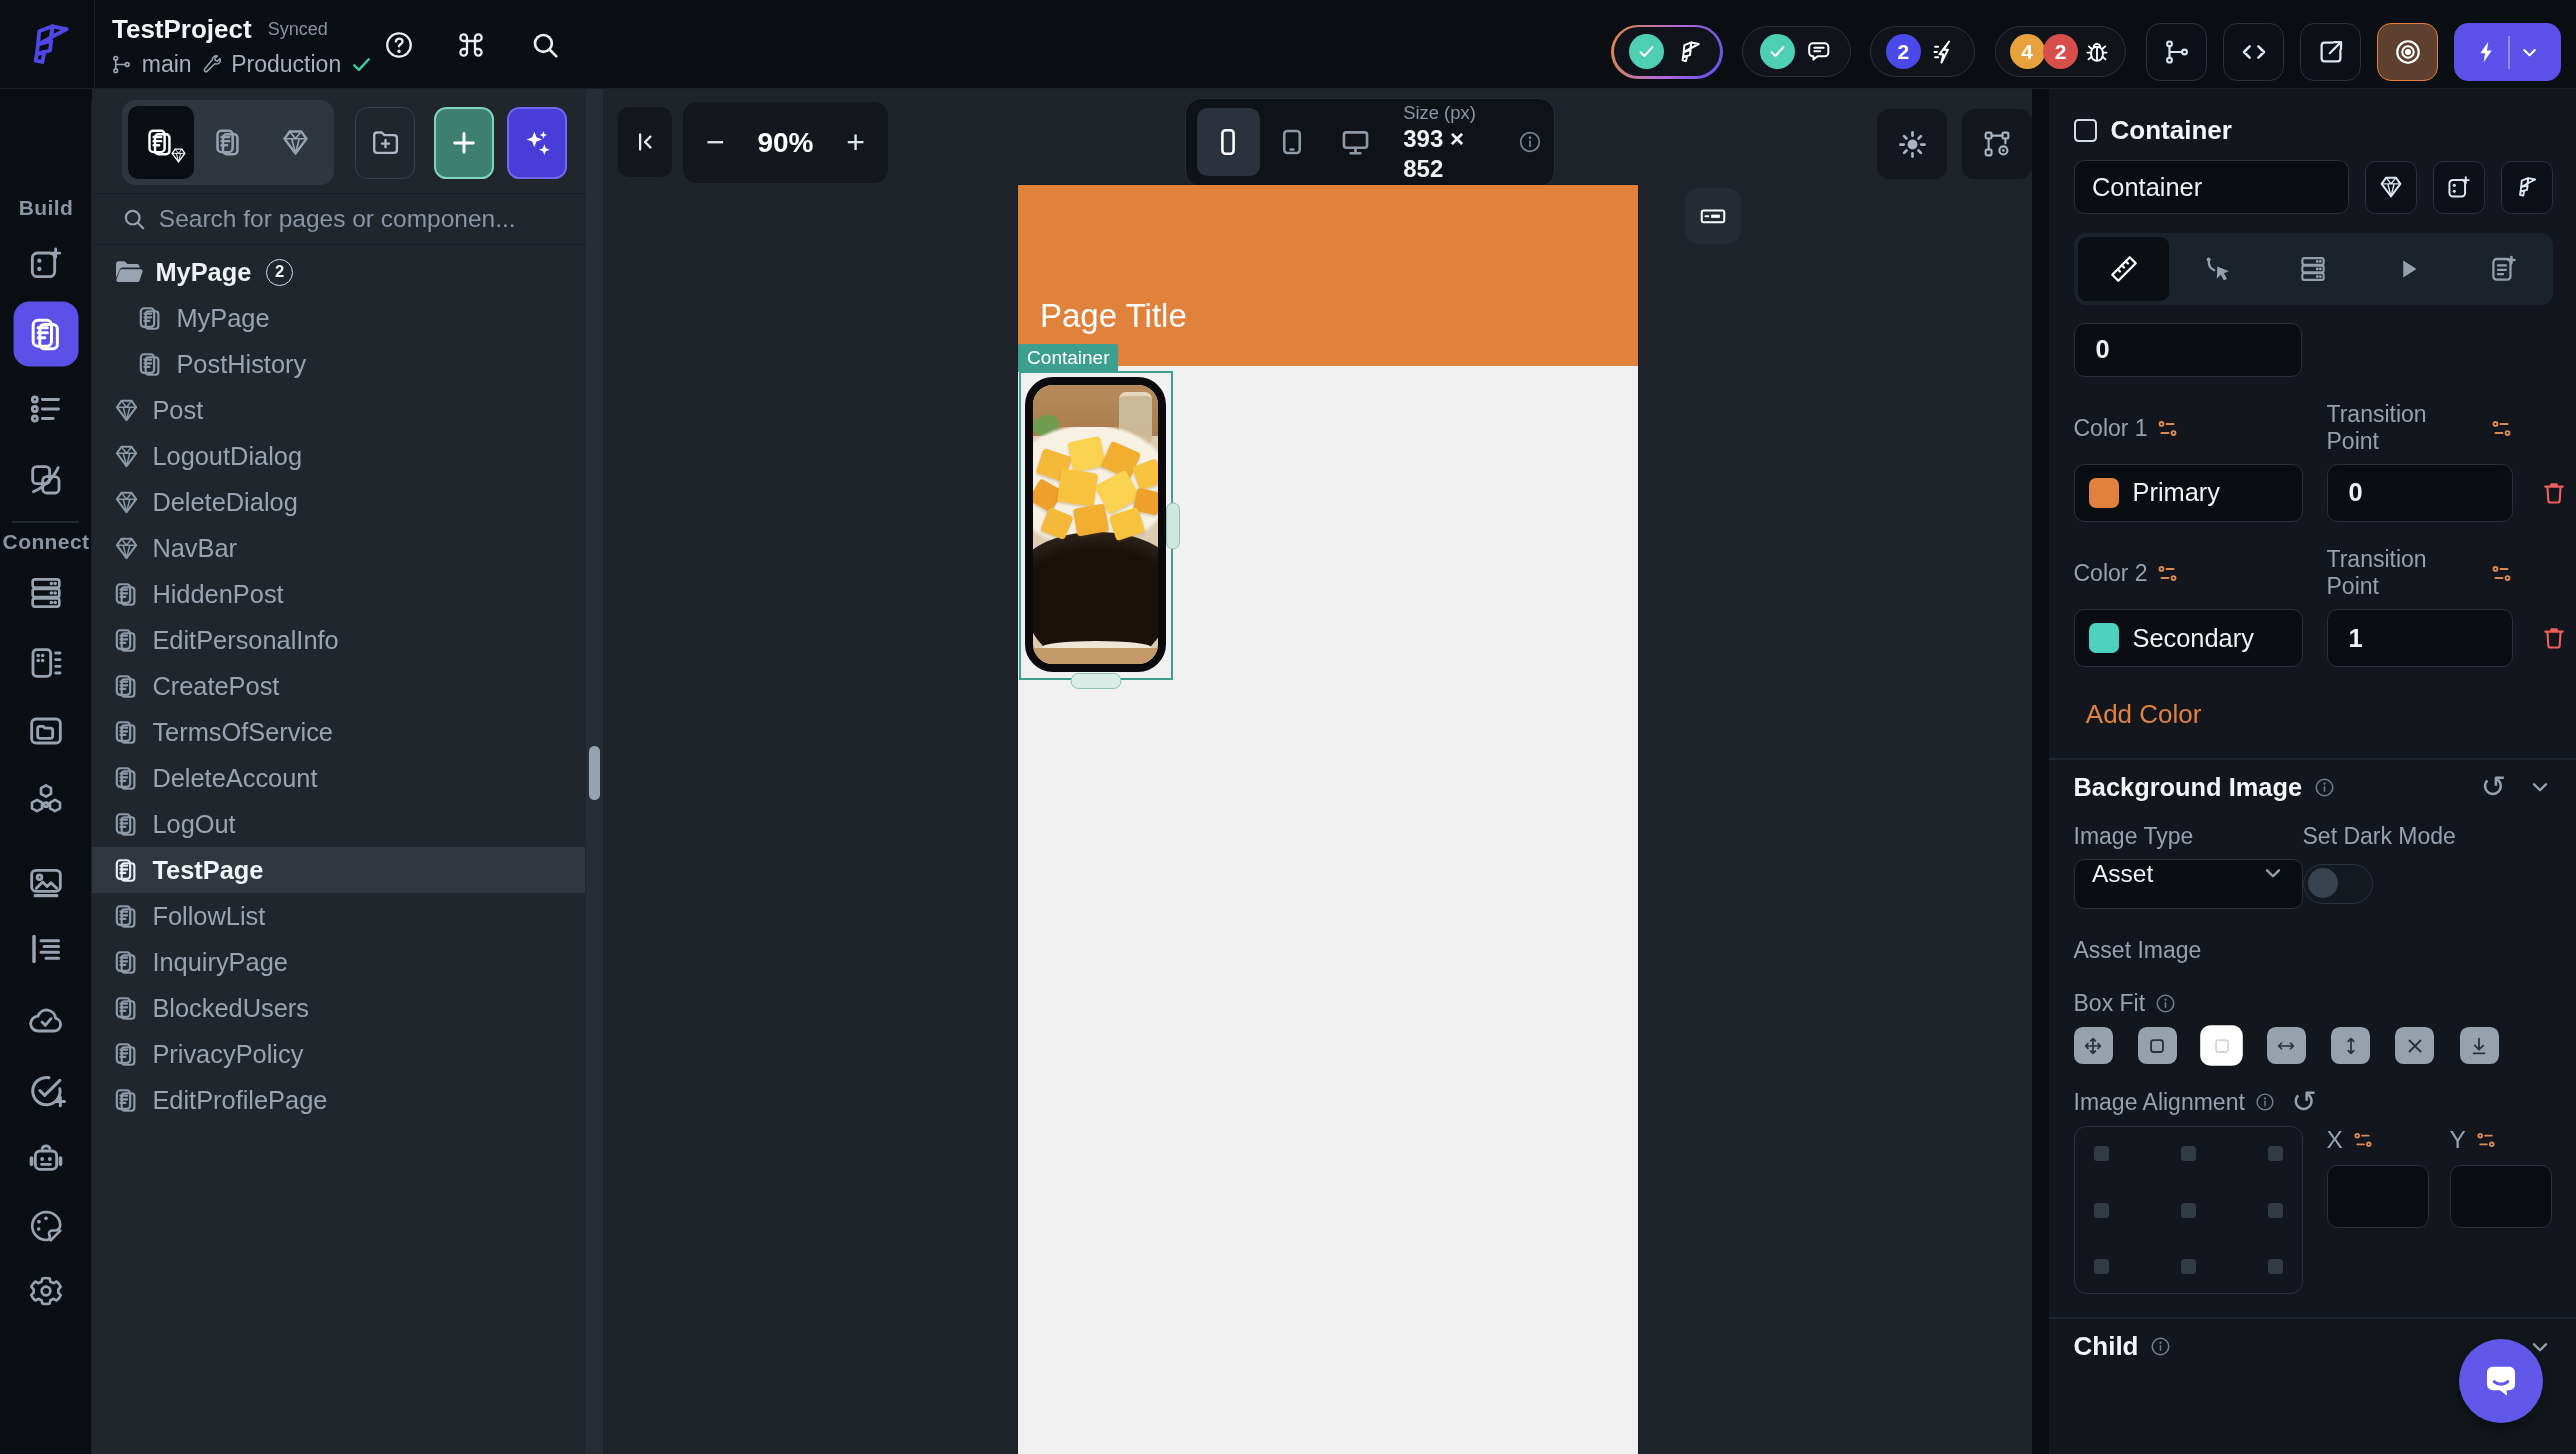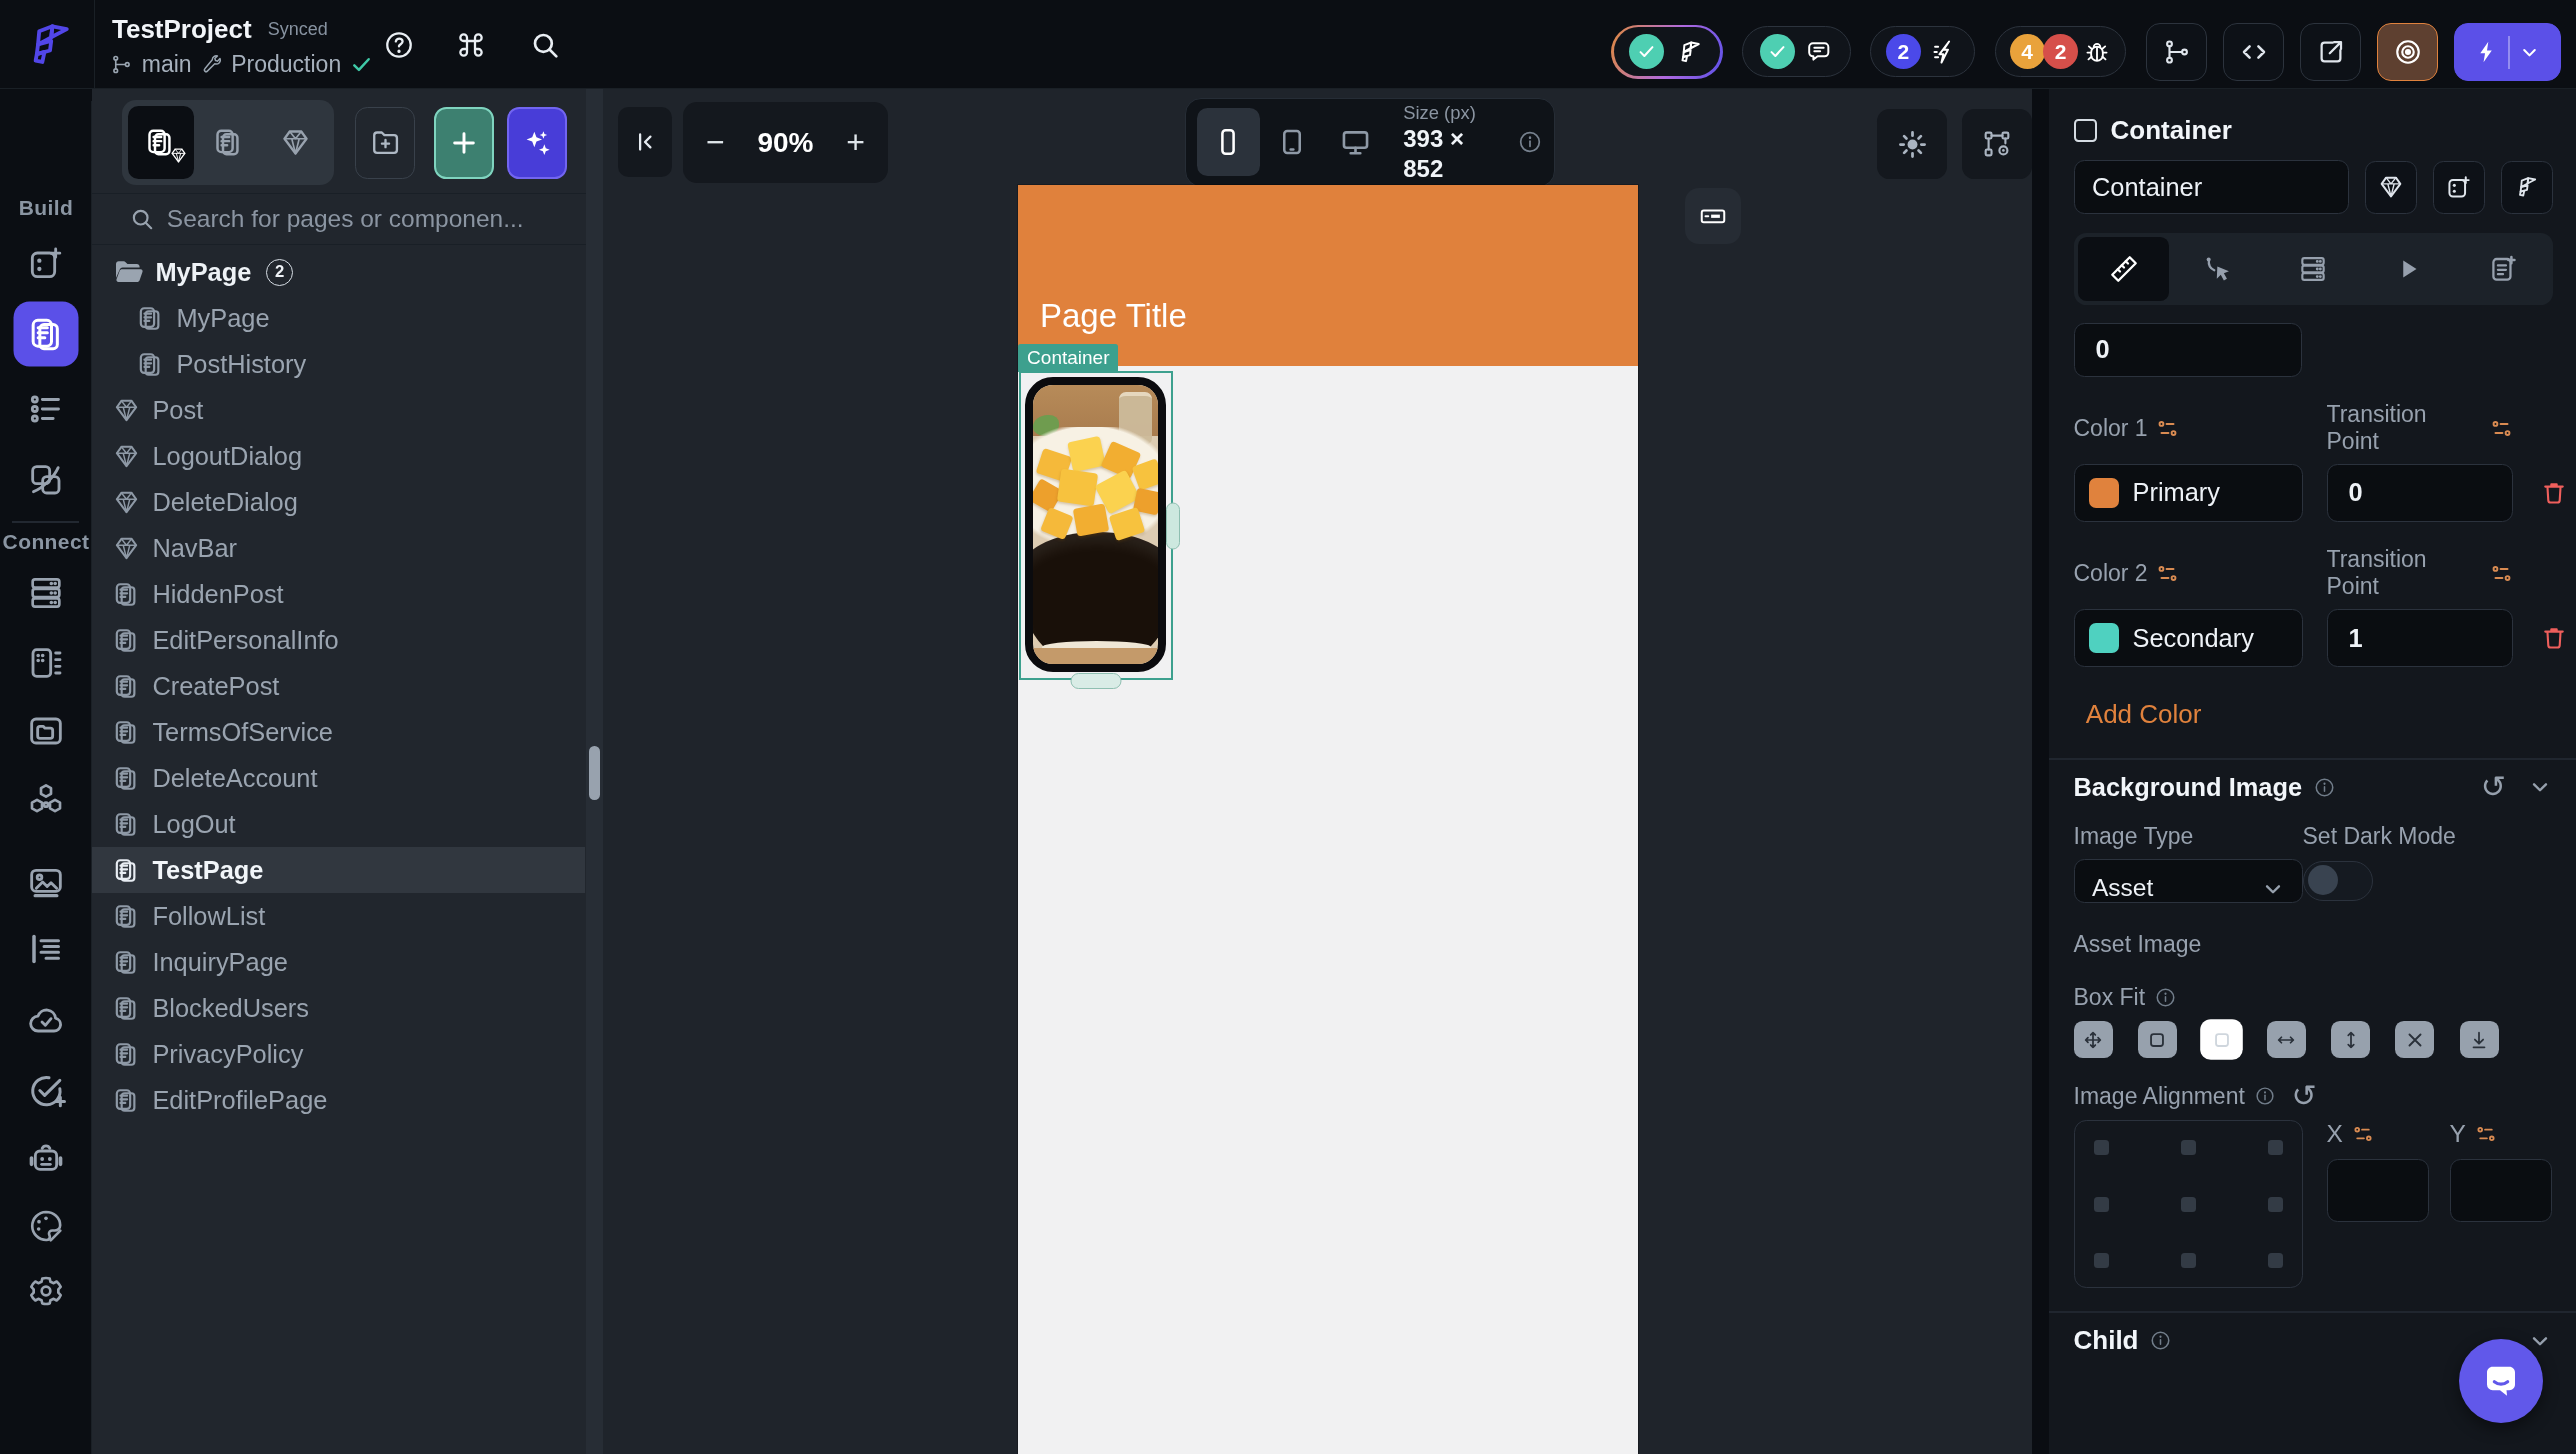--- a/index.html
+++ b/index.html
@@ -36,7 +36,7 @@
   .seg.active{background:#0b0e13;color:#fff}
   .panelbtn{position:absolute;top:17.5px;width:60px;height:72px;border-radius:12.3px;display:flex;align-items:center;justify-content:center}
   .pdiv{position:absolute;left:0;width:511px;height:0.9px;background:#191f26}
-  .searchrow{position:absolute;left:12px;top:105px;width:511px;height:49px;display:flex;align-items:center;padding-left:24.5px;gap:12.3px;color:#98a2ae}
+  .searchrow{position:absolute;left:4px;top:105px;width:511px;height:49px;display:flex;align-items:center;padding-left:24.5px;gap:12.3px;color:#98a2ae}
   .searchrow input{flex:1;background:transparent;border:none;outline:none;font-size:24.5px;color:#cfd6de;font-family:inherit}
   .searchrow input::placeholder{color:#8b95a2}
   #tree{position:absolute;left:0;top:160px;width:493px}

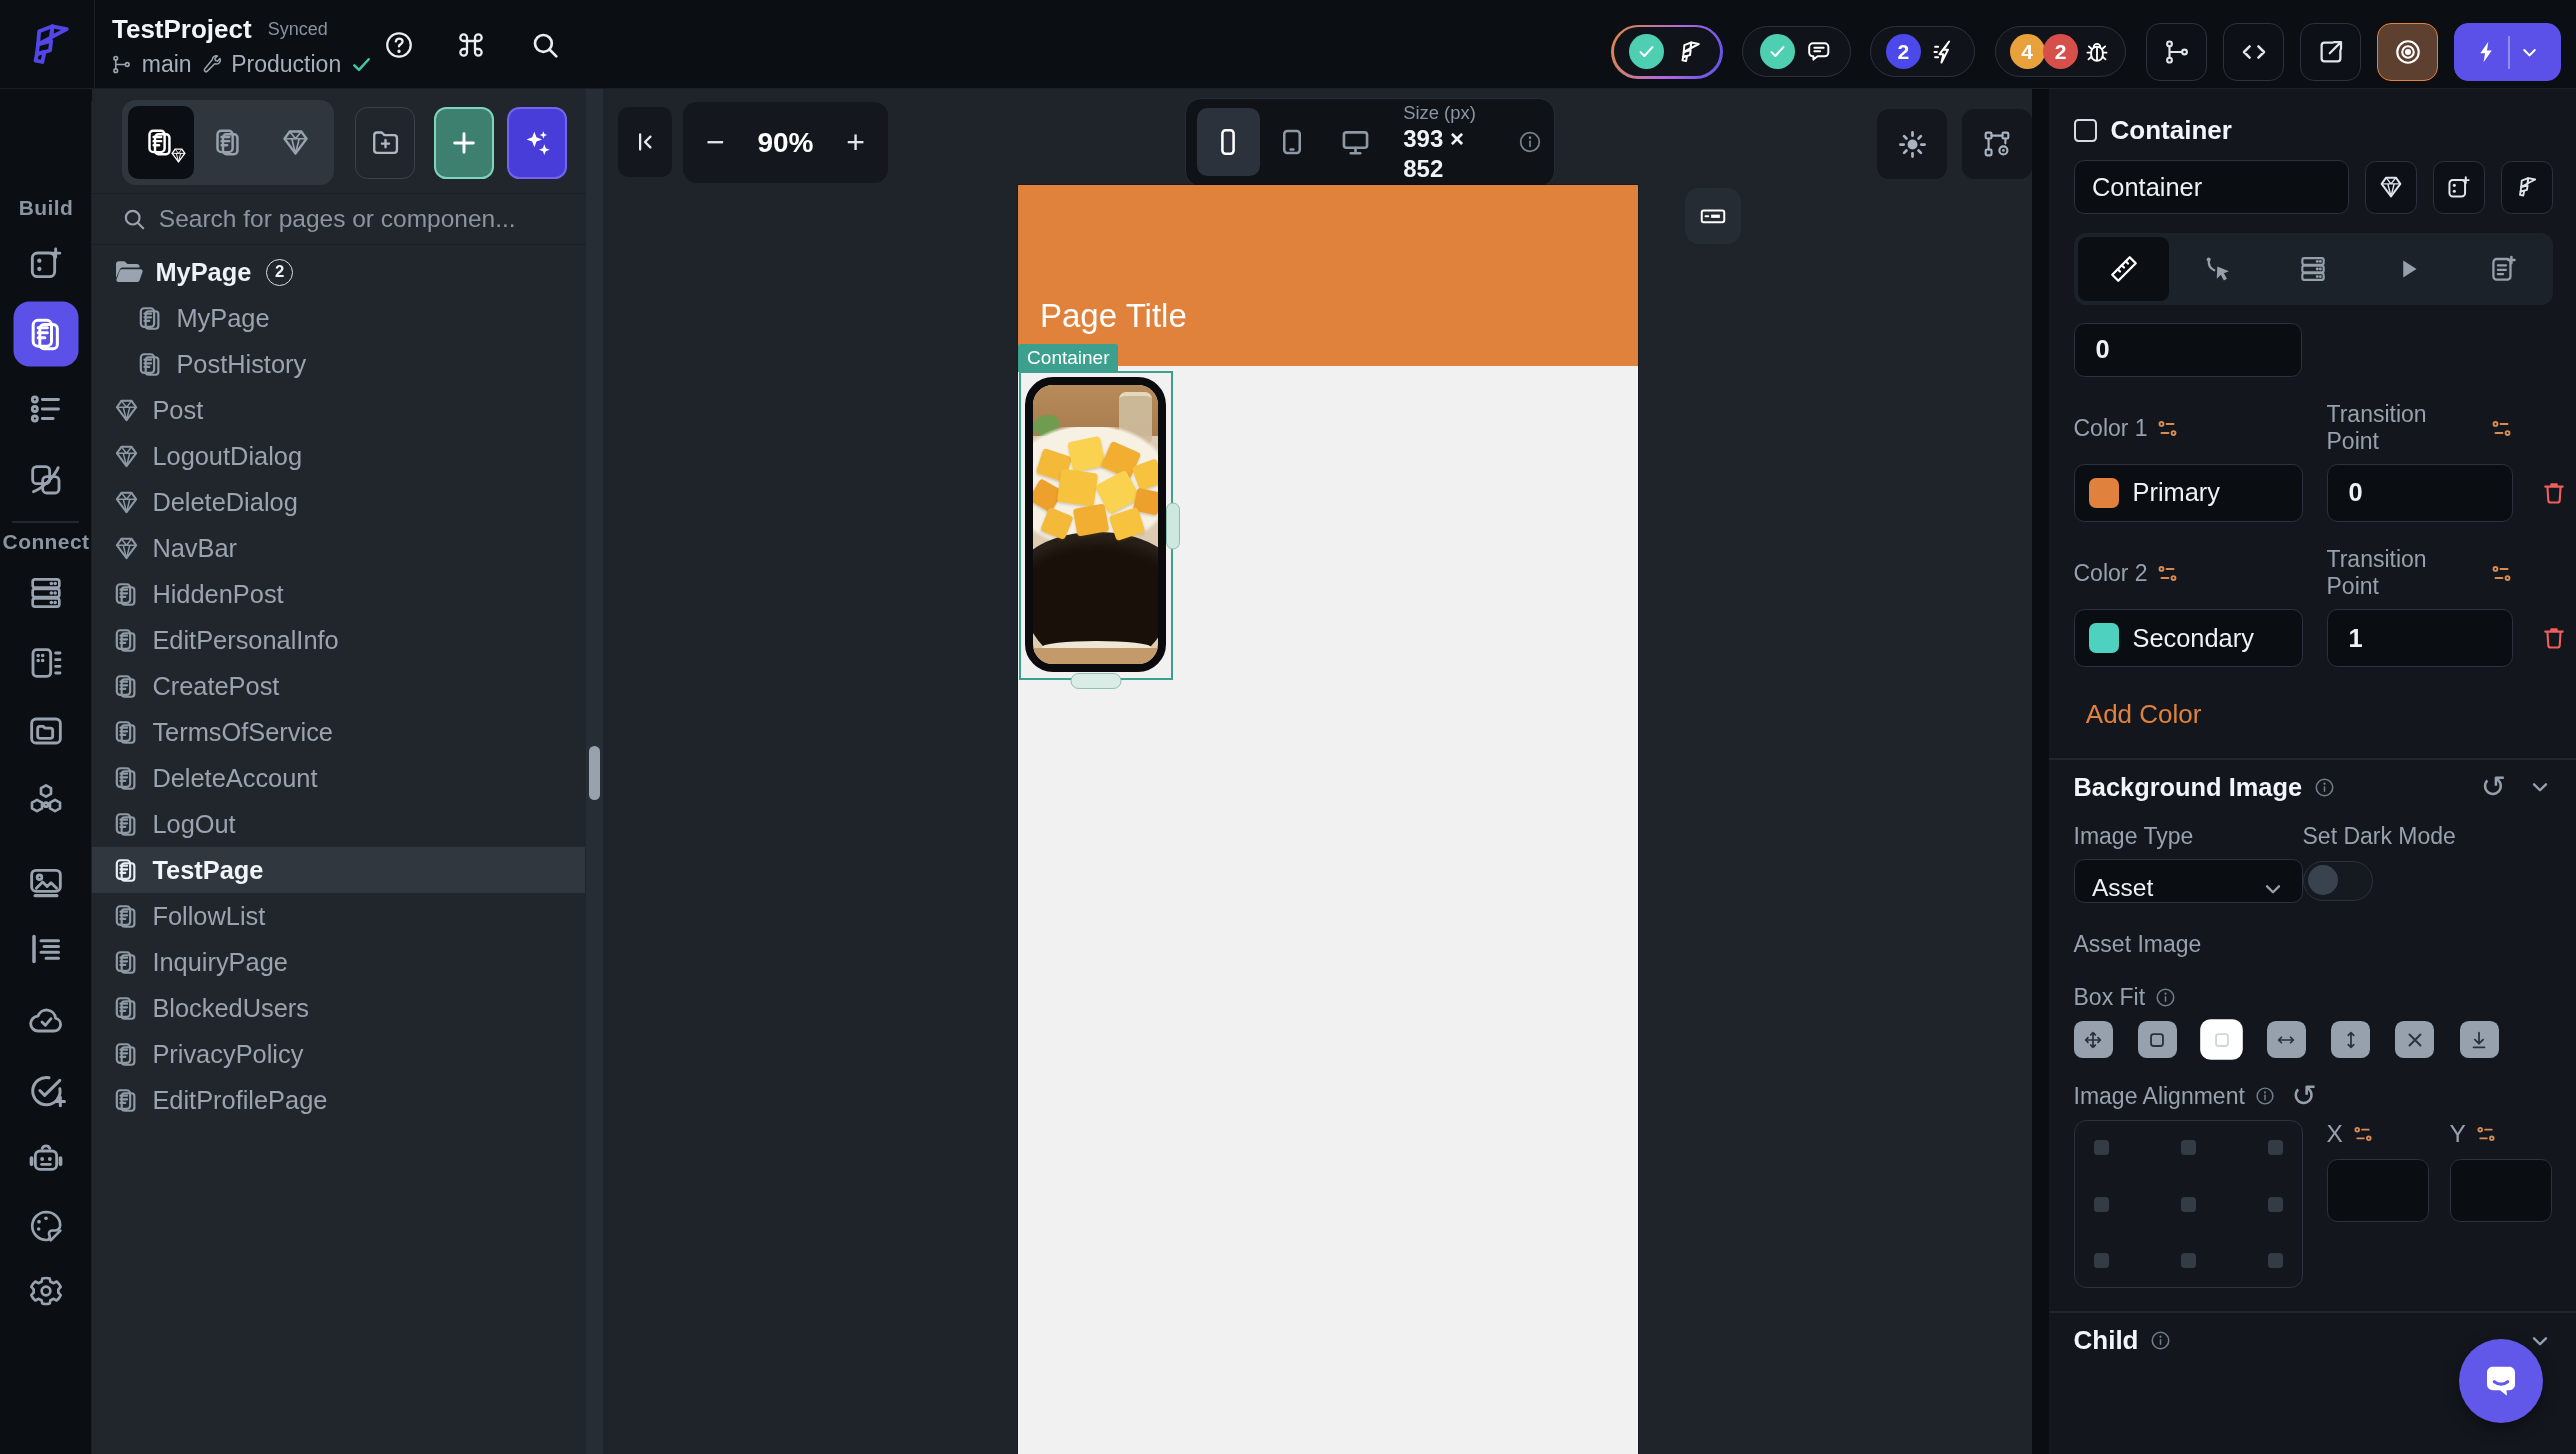--- a/index.html
+++ b/index.html
@@ -110,7 +110,7 @@
   .resetic{color:#96a0ad;font-size:30px;line-height:1}
   .chev{color:#96a0ad}
   .twocol{display:grid;grid-template-columns:229px 1fr;align-items:center}
-  .dropdown{height:44px;display:flex;align-items:flex-end;justify-content:space-between;padding:0 16px 0 17.5px}
+  .dropdown{height:50px;display:flex;align-items:flex-start;justify-content:space-between;padding:0 16px 0 17.5px}
   .toggle{width:70px;height:40px;border-radius:20px;background:#151a21;border:1.3px solid #2b323d;position:relative}
   .toggle .knob{position:absolute;left:4.4px;top:3.5px;width:30px;height:30px;border-radius:50%;background:#394350}
   .assetrow{margin-top:8.8px;display:flex;align-items:center;gap:21px}

